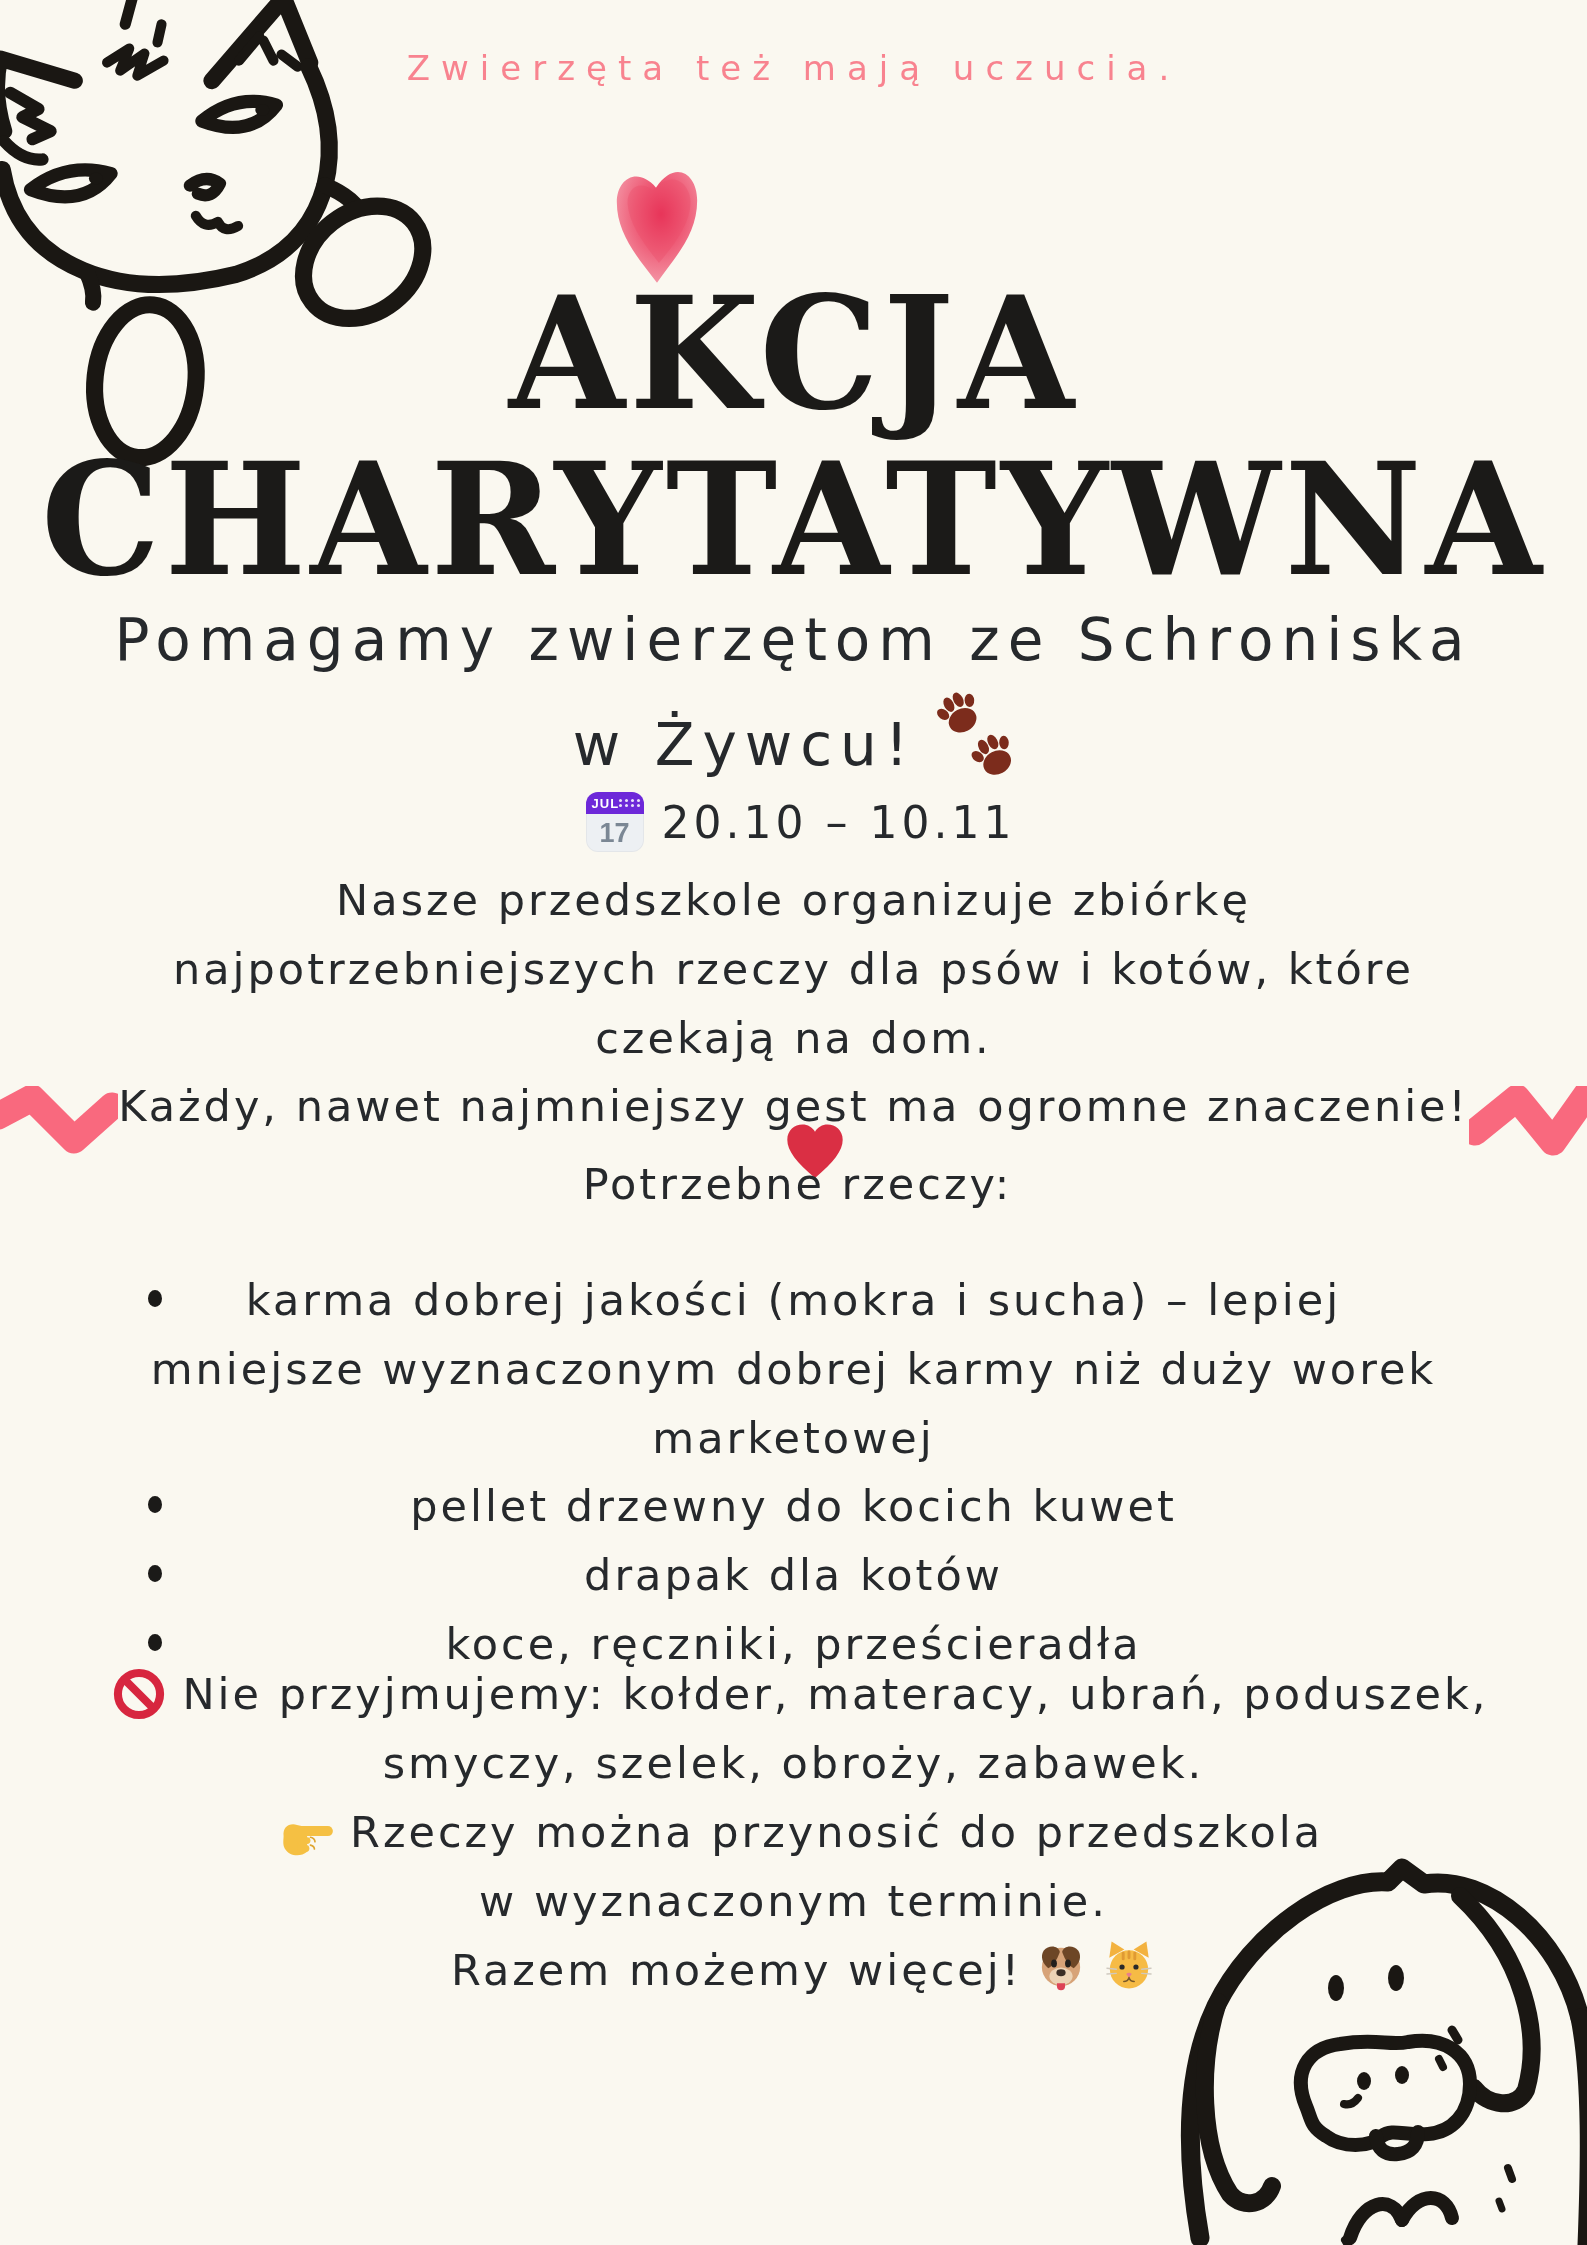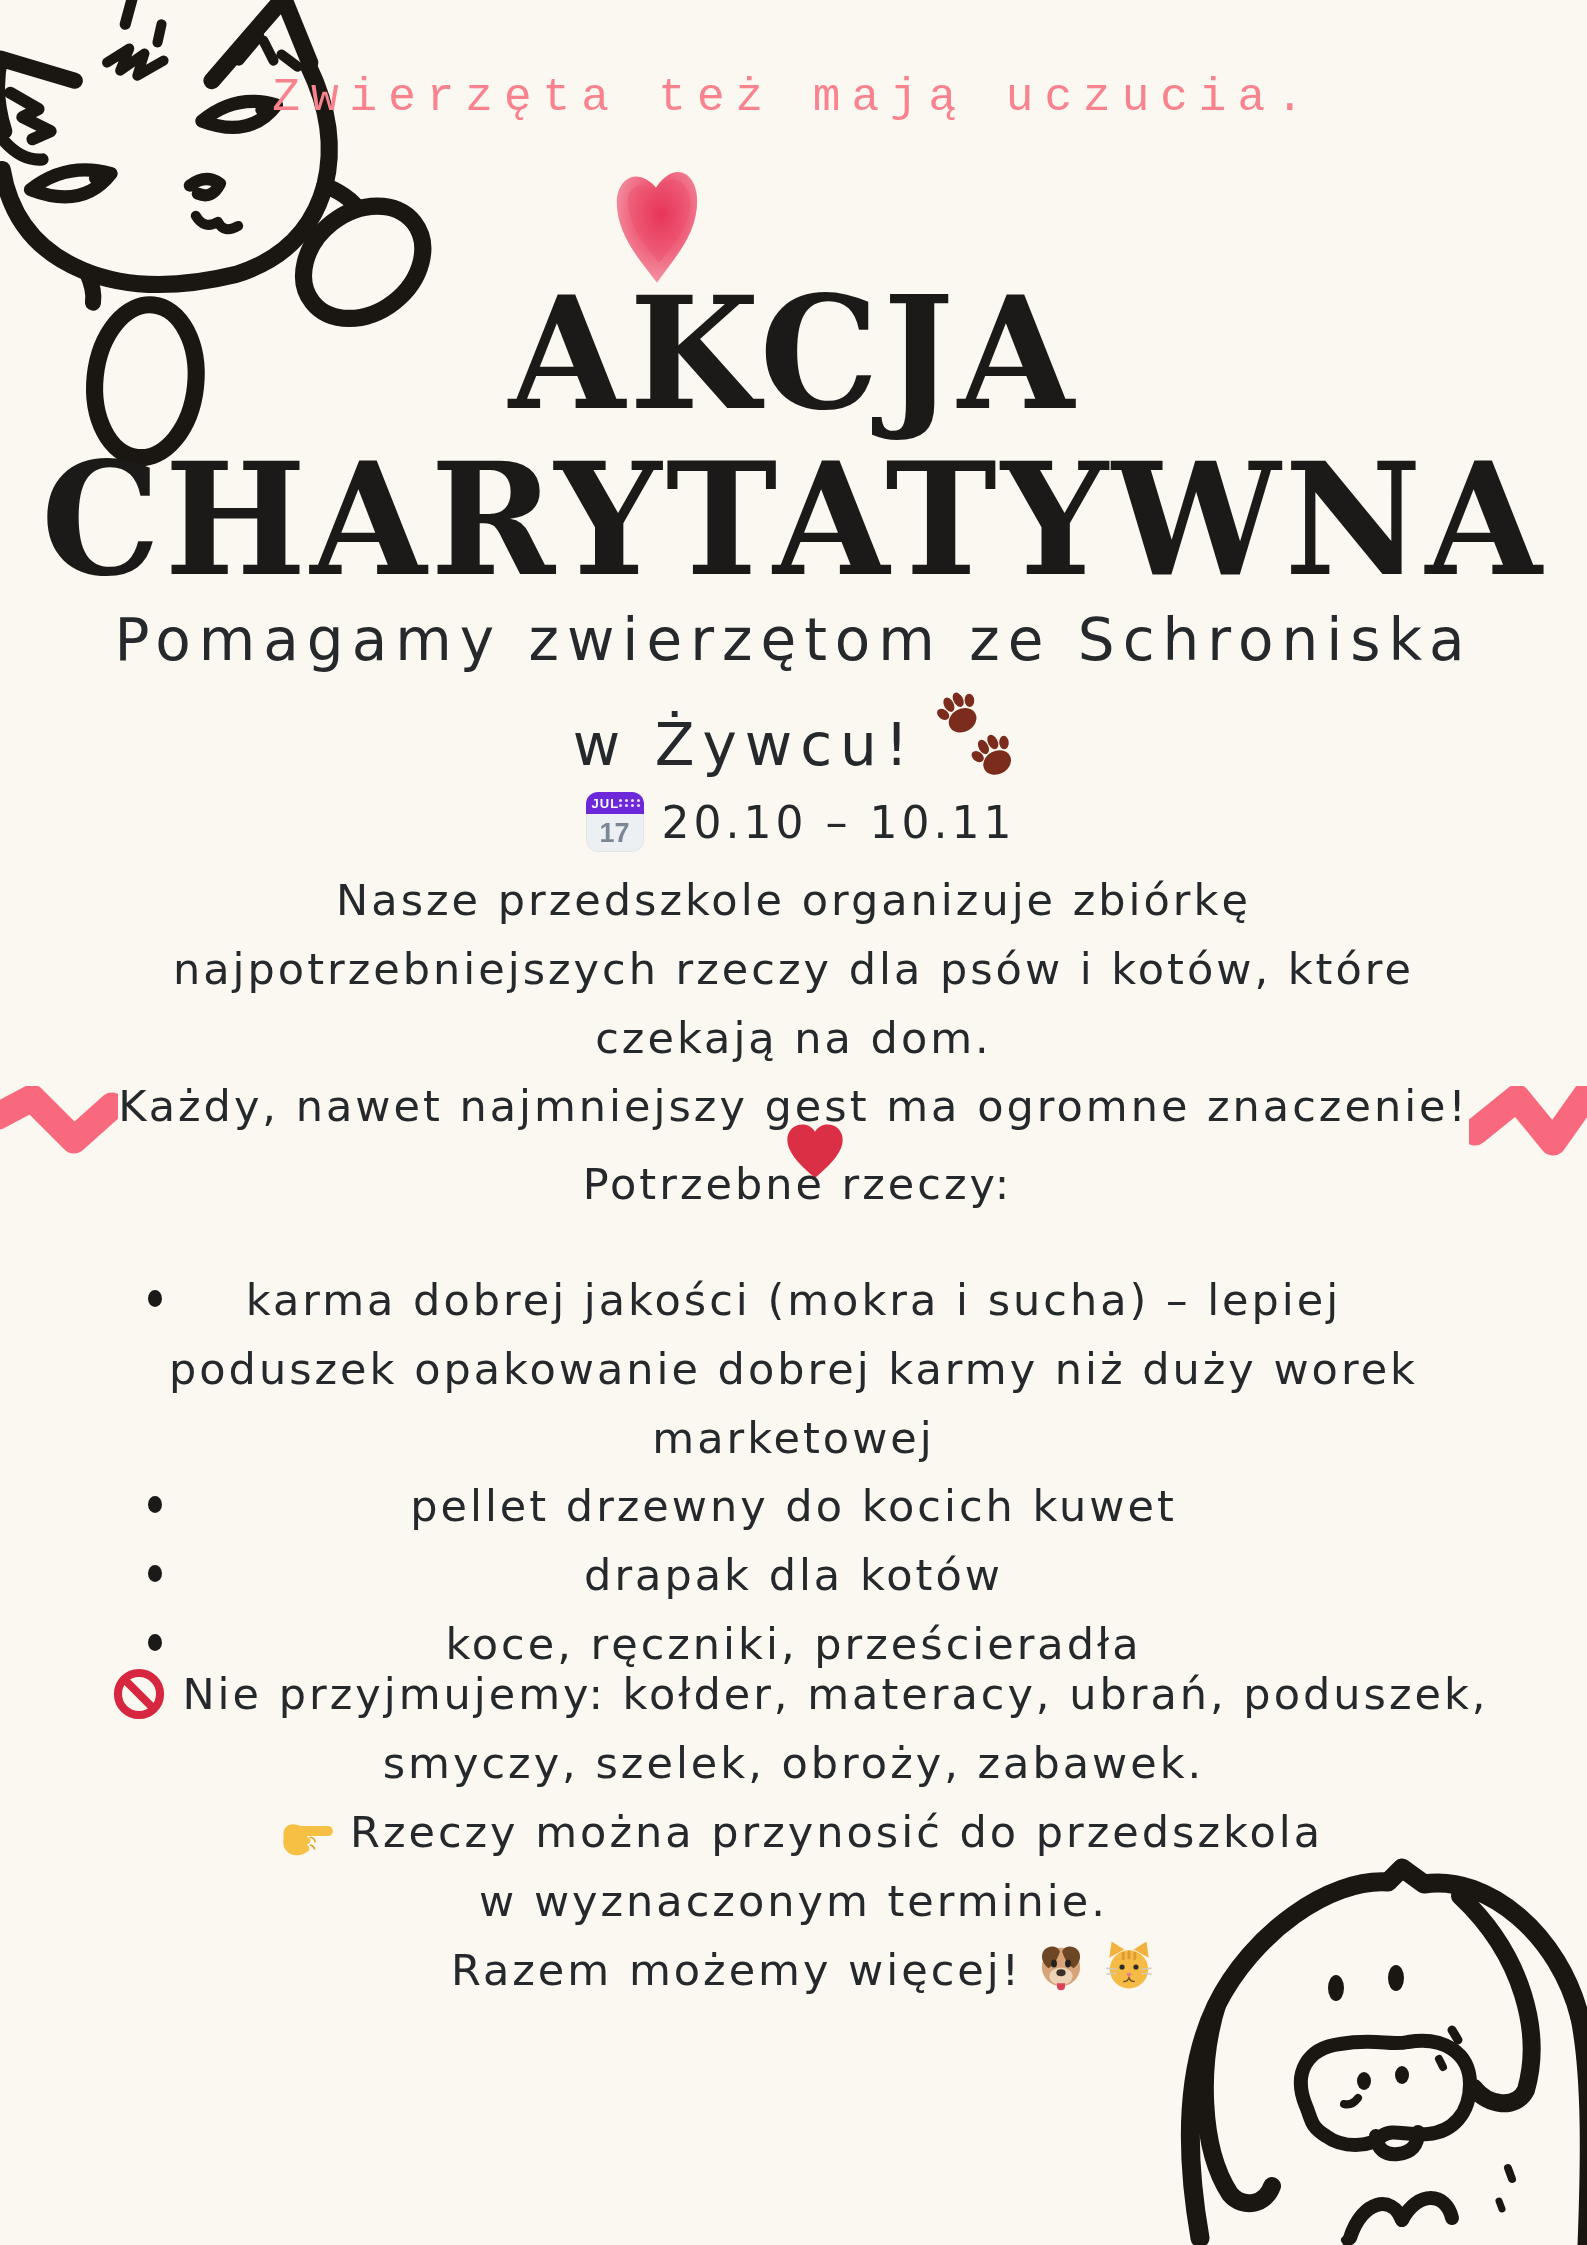--- a/index.html
+++ b/index.html
@@ -12,7 +12,7 @@
   .center{text-align:center;}
   .row{display:flex;justify-content:center;align-items:center;margin-left:14px;}
 
-  .tagline{top:72px;font-size:46px;letter-spacing:11px;color:#f8838f;font-weight:400;font-family:Liberation Mono, monospace;}
+  .tagline{top:48px;font-size:34px;letter-spacing:11px;color:#f8838f;font-weight:400;}
   .wheart{position:absolute;left:608px;top:148px;width:98px;height:144px;}
 
   .title{font-family:"DejaVu Serif","Liberation Serif",serif;font-weight:700;color:#1b1a18;

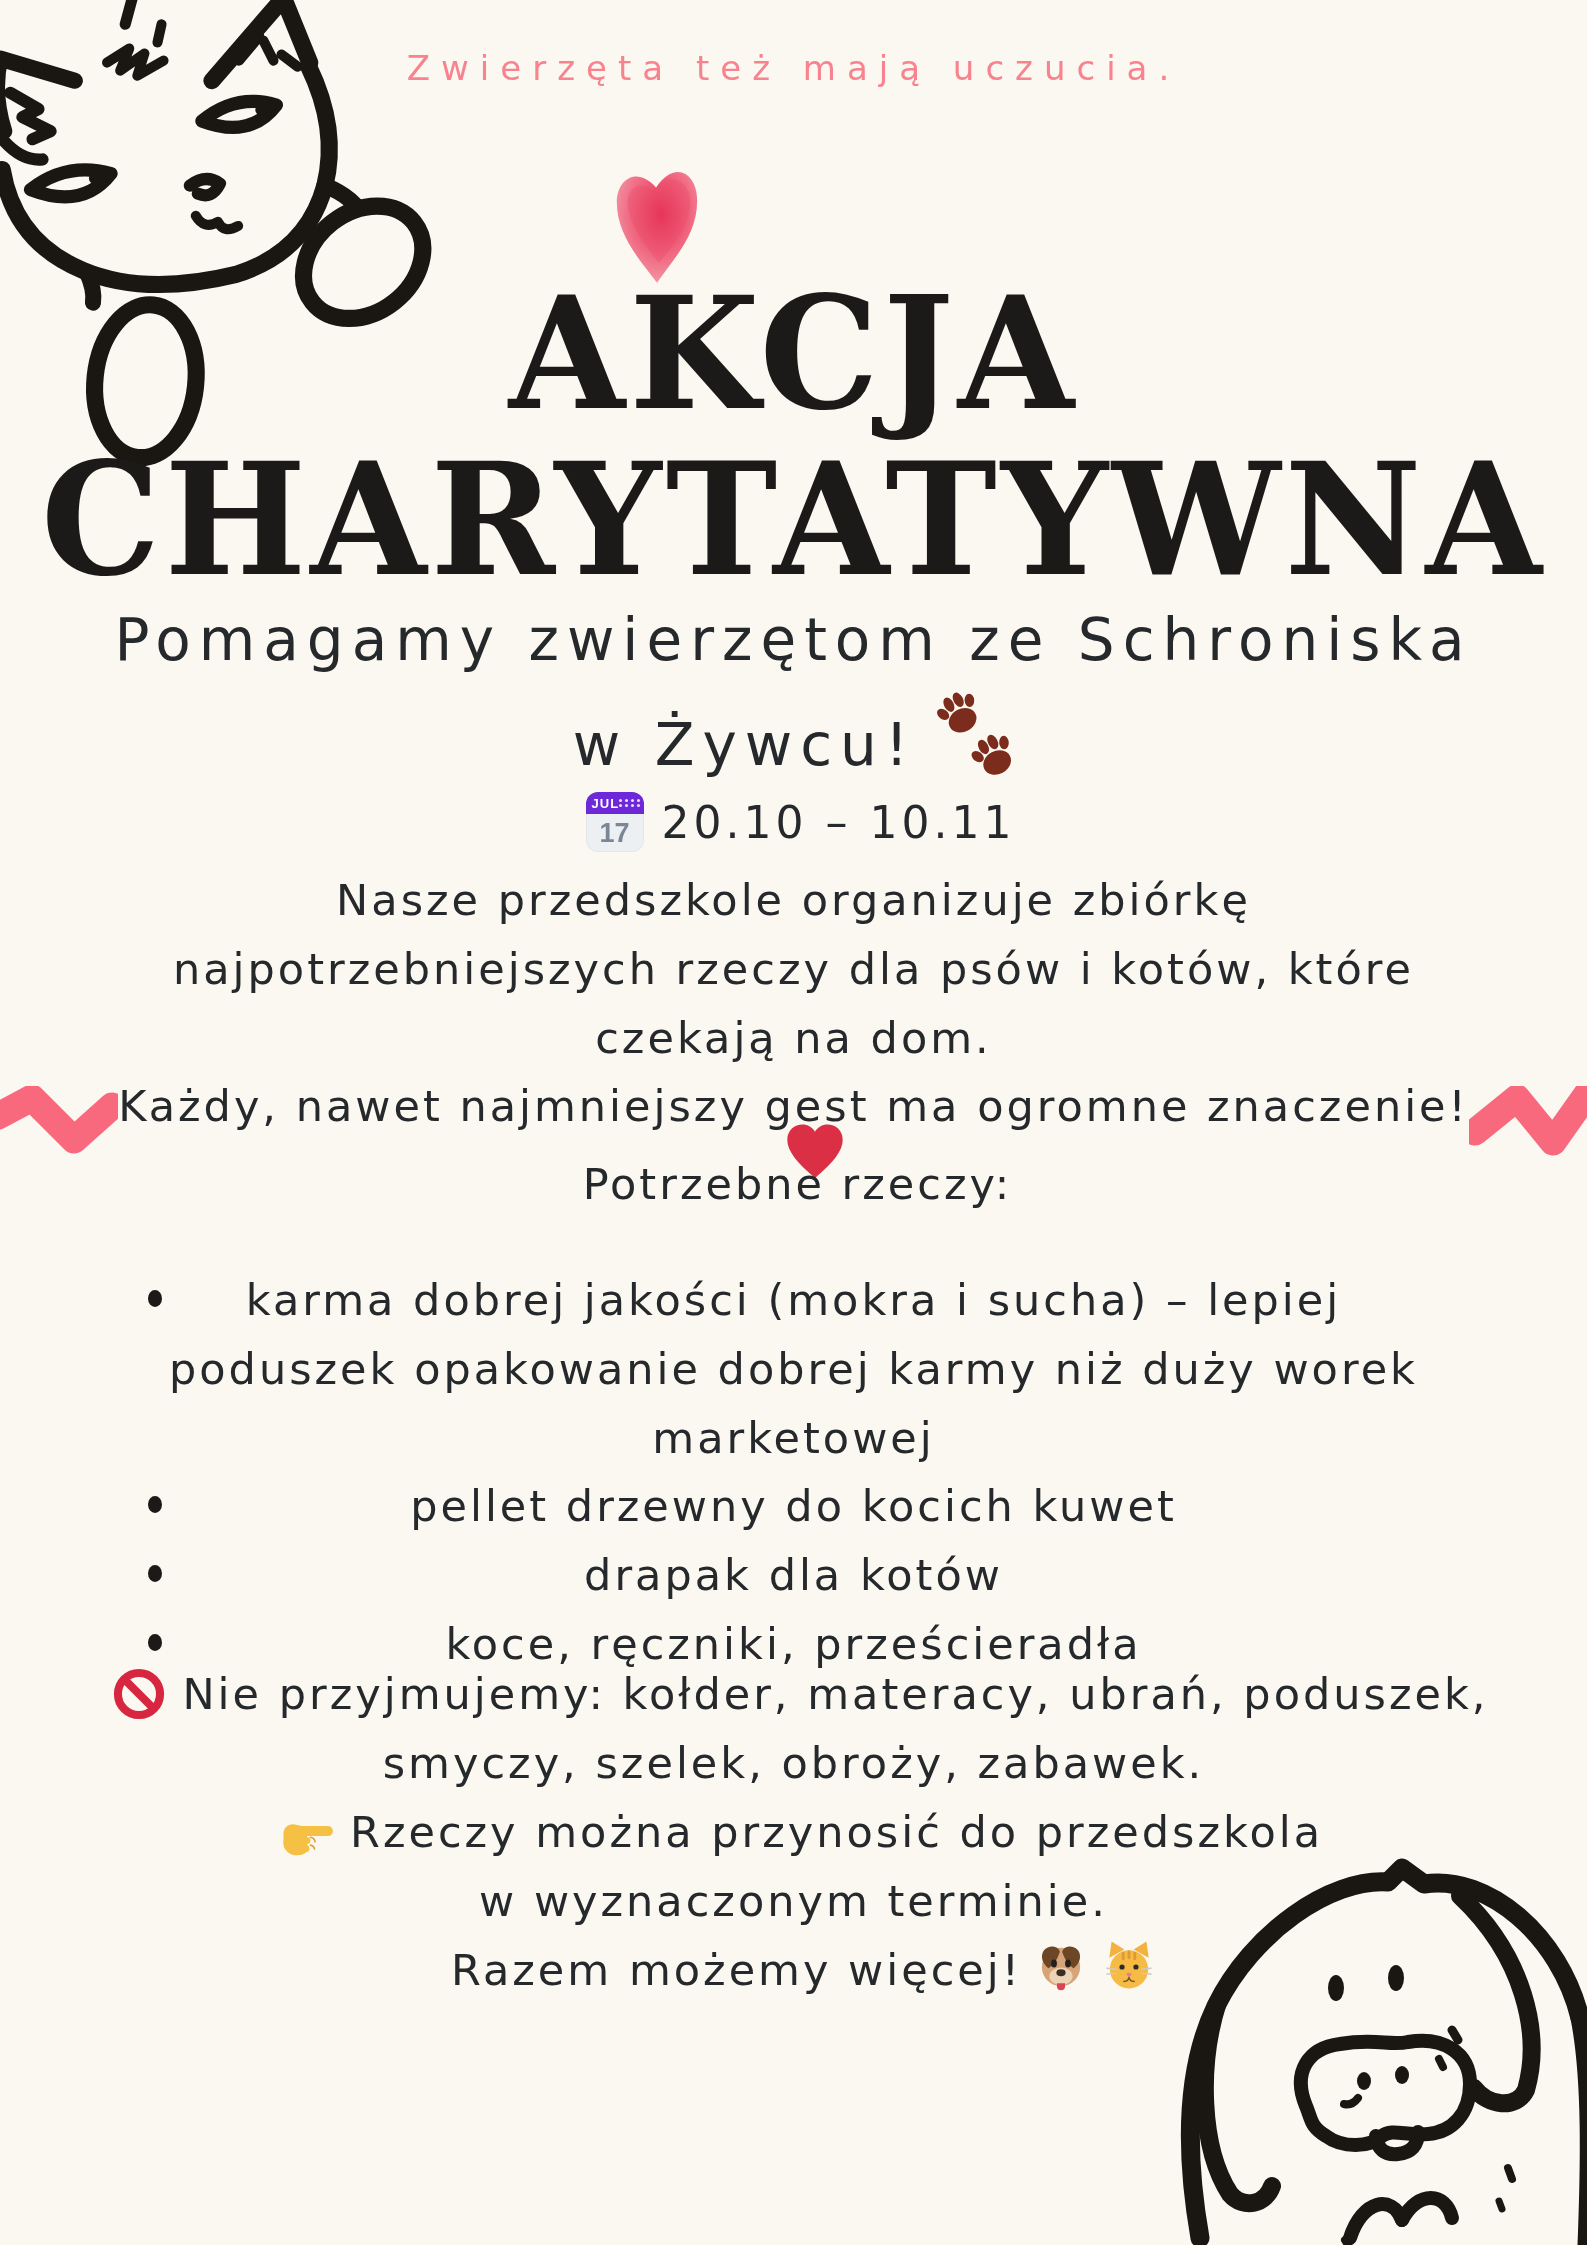--- a/index.html
+++ b/index.html
@@ -203,7 +203,7 @@
       <li>
         <span class="bullet"></span>
         <div class="center">karma dobrej jakości (mokra i sucha) – lepiej</div>
-        <div class="center">poduszek opakowanie dobrej karmy niż duży worek</div>
+        <div class="center">mniejsze wyznaczonym dobrej karmy niż duży worek</div>
         <div class="center">marketowej</div>
       </li>
       <li>

